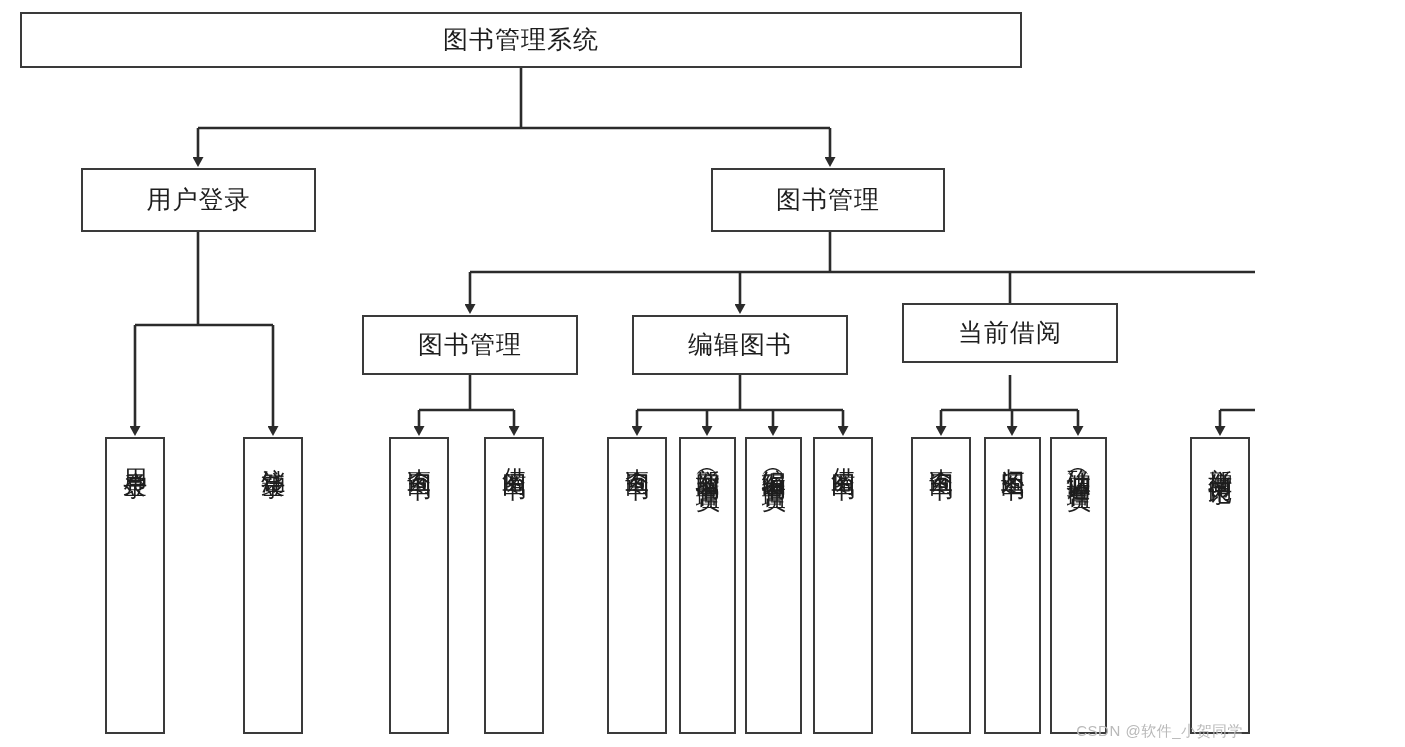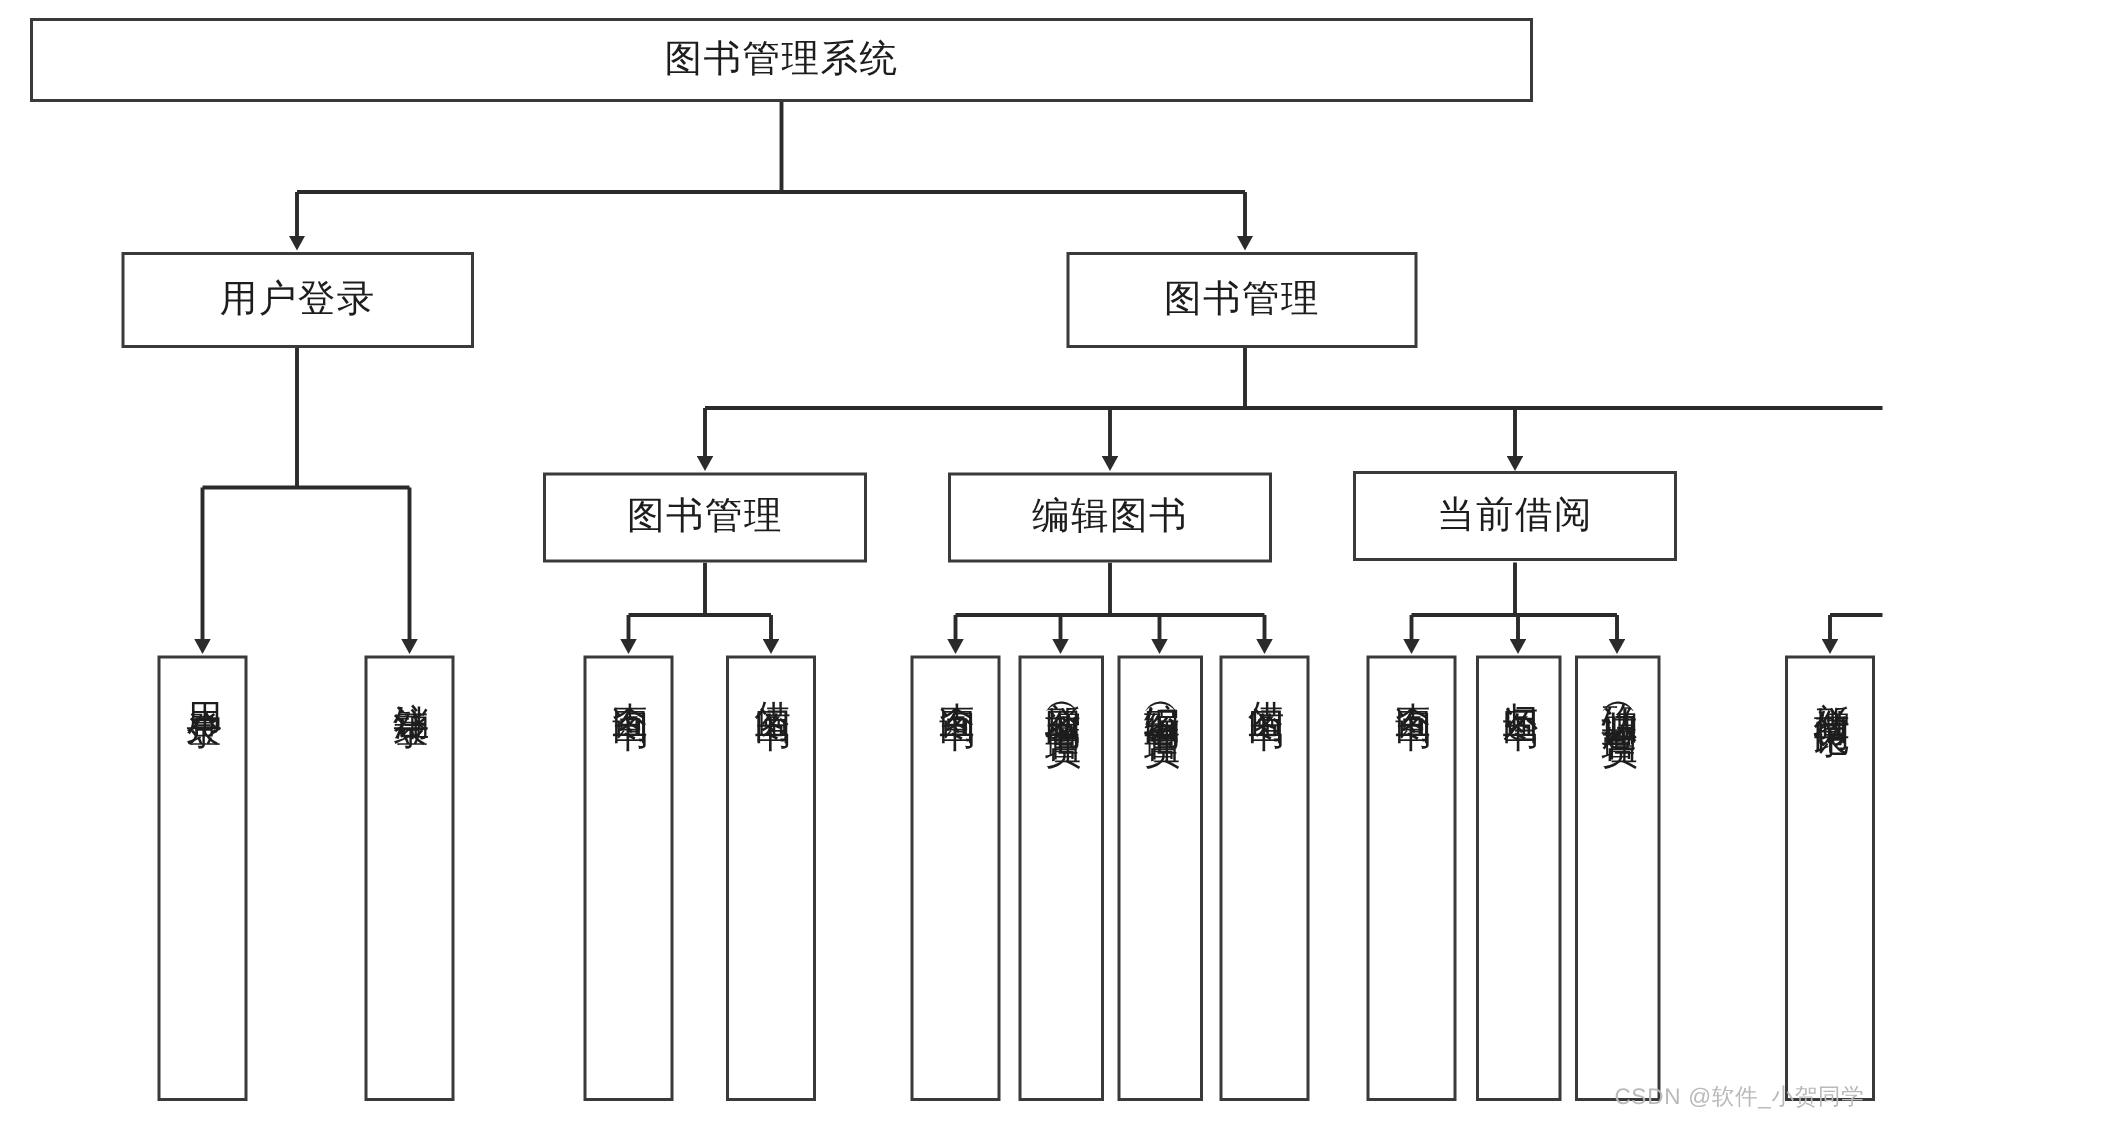--- a/index.html
+++ b/index.html
@@ -154,7 +154,7 @@
   <div class="node horiz" style="left:632px; top:315px; width:216px; height:60px;">
     <span>编辑图书</span>
   </div>
-  <div class="node horiz" style="left:902px; top:314px; width:216px; height:60px;">
+  <div class="node horiz" style="left:902px; top:303px; width:216px; height:60px;">
     <span>当前借阅</span>
   </div>
 

